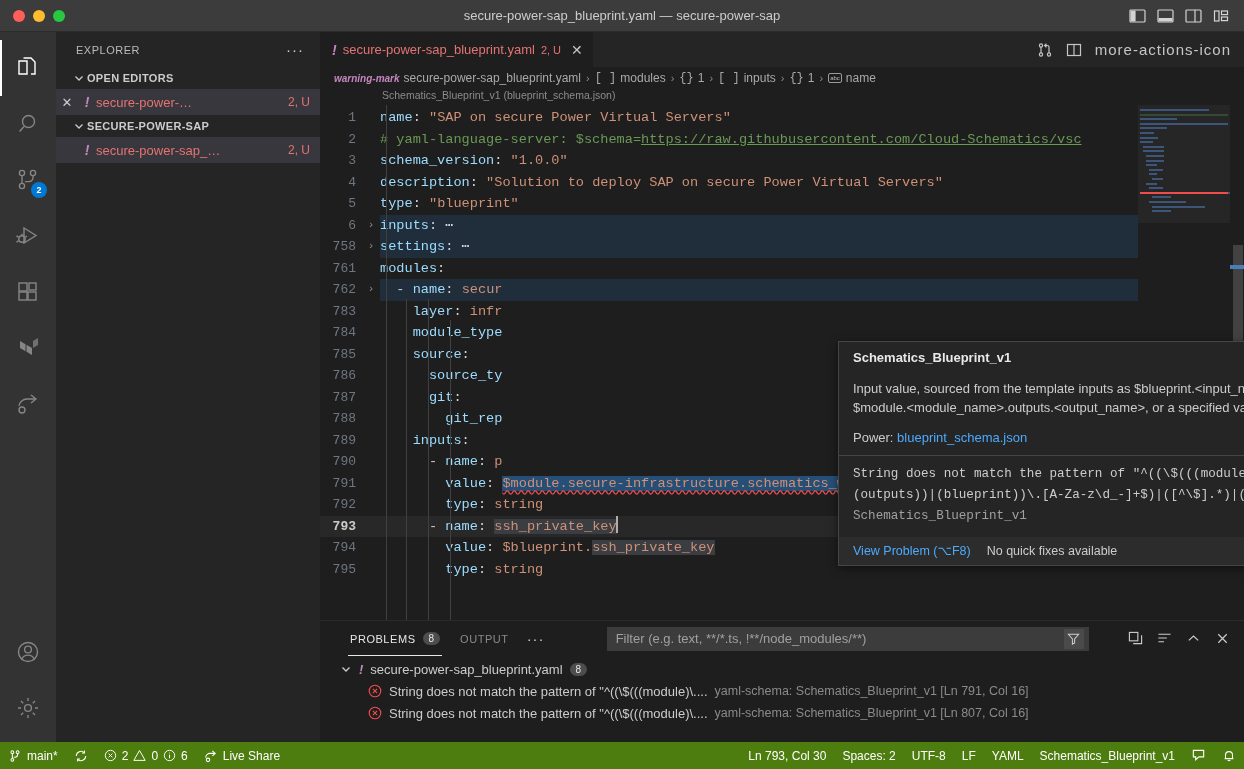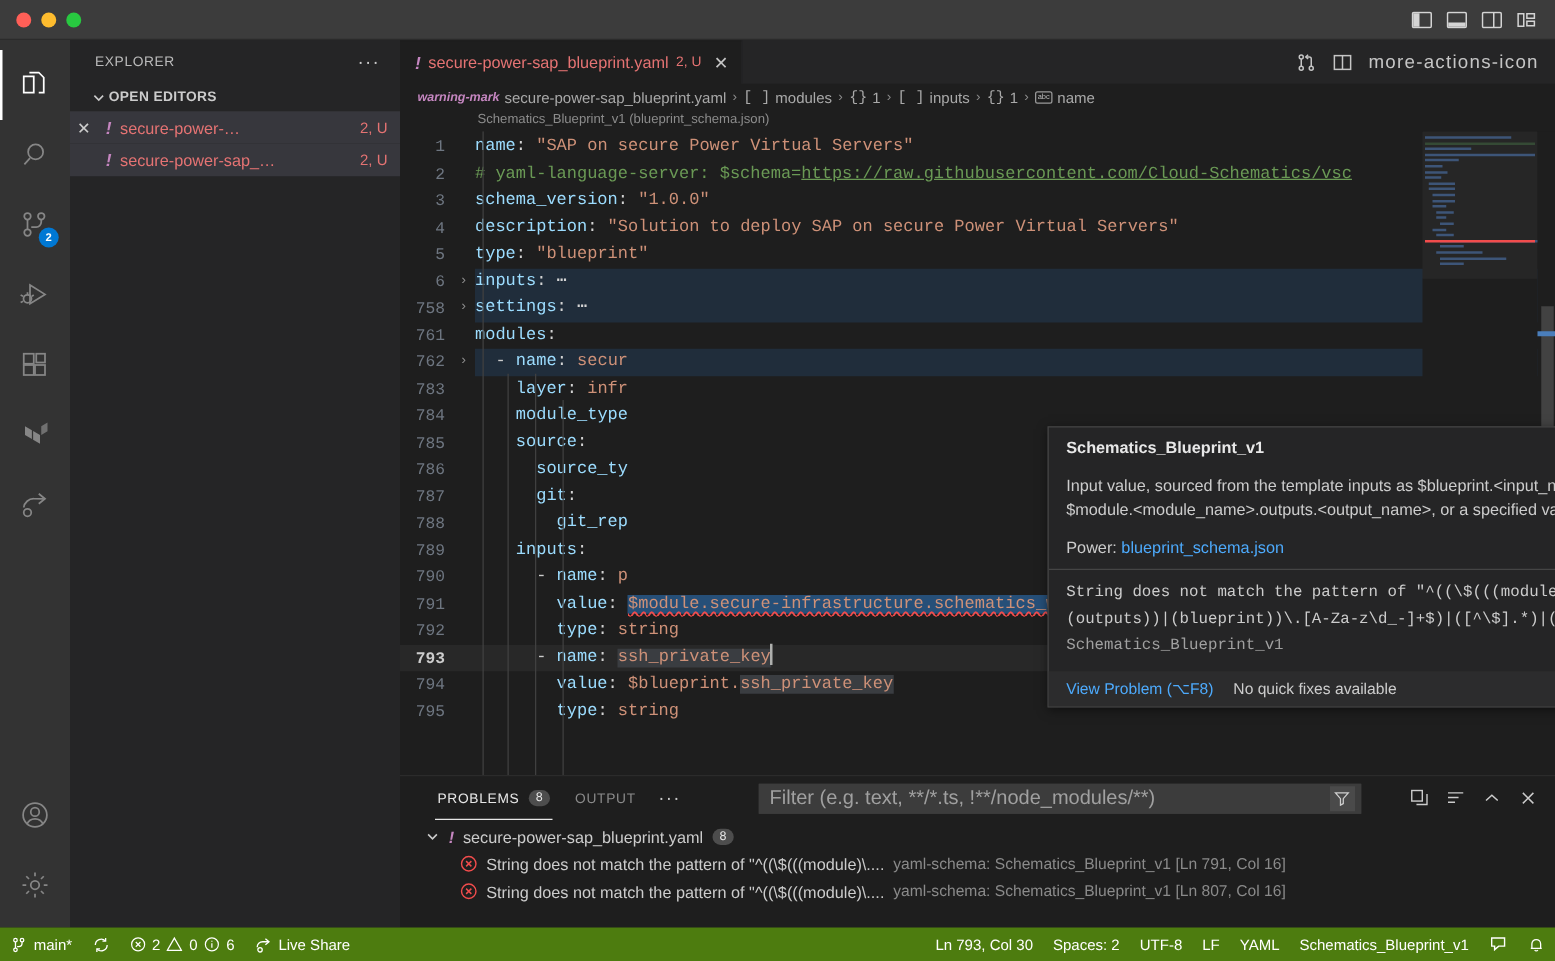--- a/index.html
+++ b/index.html
@@ -188,6 +188,7 @@
       <div class="dot yellow"></div>
       <div class="dot green"></div>
     </div>
+    <div class="title-text">secure-power-sap_blueprint.yaml — secure-power-sap</div>
     <div class="layout-ctrls">
       <span>
         <svg width="17" height="14" viewBox="0 0 17 14">

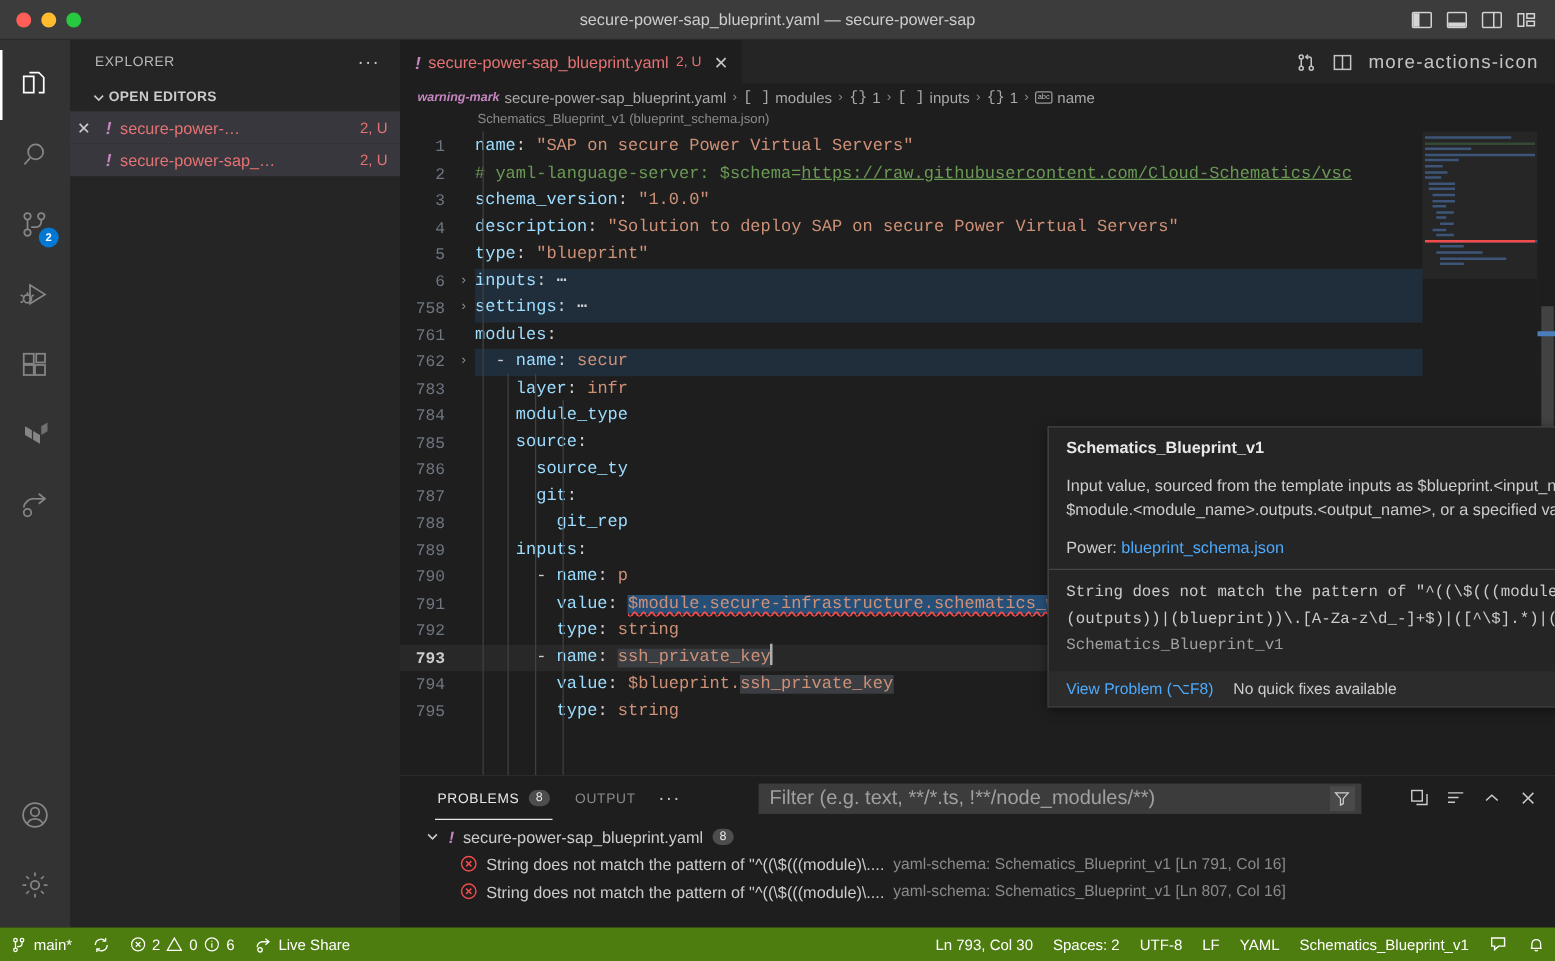--- a/index.html
+++ b/index.html
@@ -310,6 +310,14 @@
         <span class="cnt">2, U</span>
       </div>
 
+      <div class="sec-head">
+        <span class="chev">
+          <svg width="12" height="12" viewBox="0 0 12 12" fill="none" stroke="currentColor" stroke-width="1.3">
+              <path d="M2.5 4.5 L6 8 L9.5 4.5"></path>
+            </svg>
+        </span>
+        <span>SECURE-POWER-SAP</span>
+      </div>
       <div class="row sel">
         <span class="x"></span>
         <span class="warn">!</span>

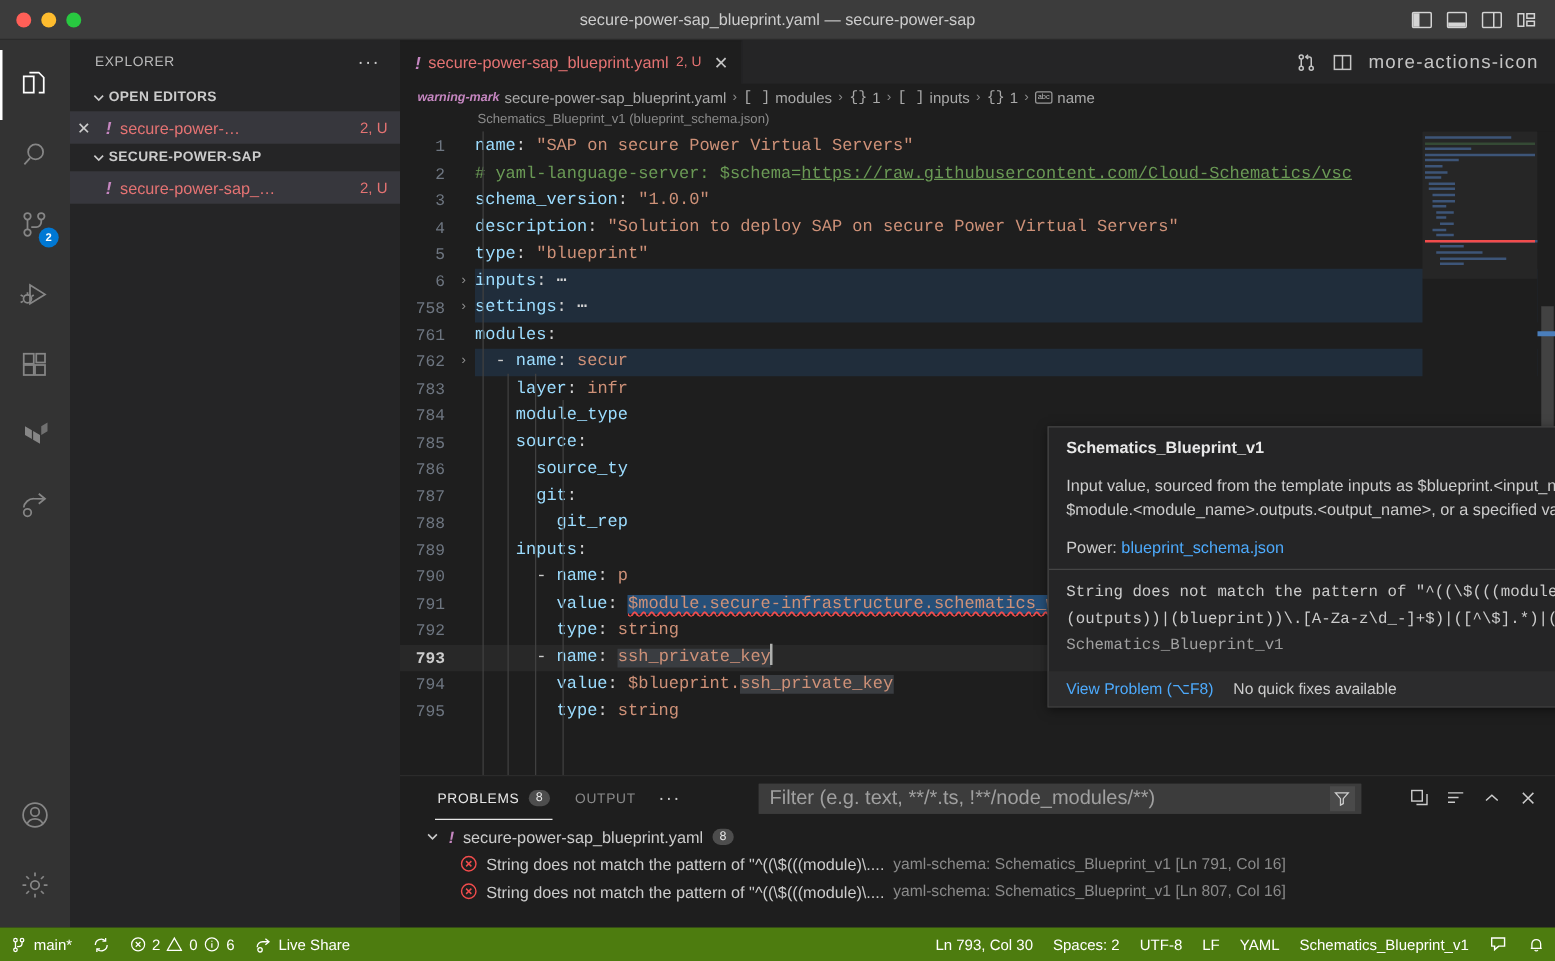--- a/index.html
+++ b/index.html
@@ -156,7 +156,7 @@
   .pdots { color:#cccccc; font-size:15px; padding: 0 8px; letter-spacing:1px; cursor:pointer;}
   .filterbox {
     margin-left: 54px; width: 482px; height: 24px; background: #3c3c3c; border: 1px solid #3c3c3c;
-    display: flex; align-items: center; padding: 0 4px 0 8px; font-size: 16px; color: #a0a0a0;
+    display: flex; align-items: center; padding: 0 4px 0 8px; font-size: 13px; color: #a0a0a0;
   }
   .filterbox .fi { margin-left: auto; width: 20px; text-align:center; background:#4a4a4a; height:20px; display:flex; align-items:center; justify-content:center;}
   .panel-actions { margin-left: auto; display: flex; gap: 14px; padding: 0 14px; color: #cccccc; align-items: center; }

